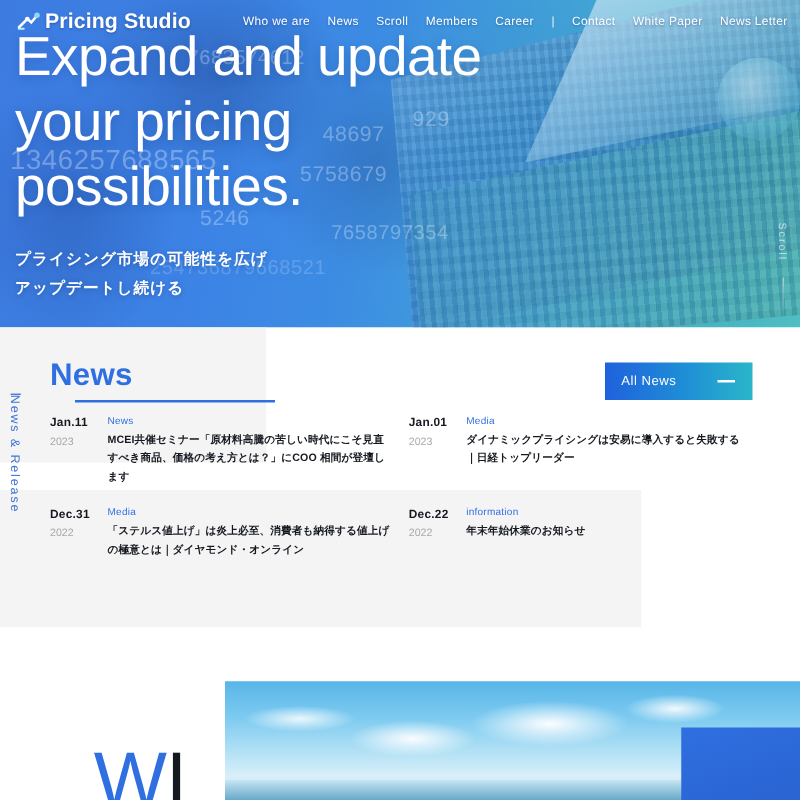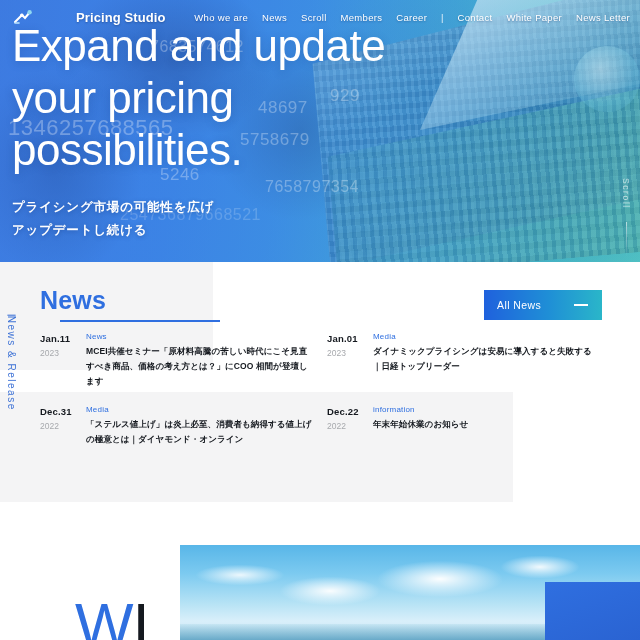--- a/index.html
+++ b/index.html
@@ -92,9 +92,8 @@
   .logo-mark { width: 18px; height: 16px; position: relative; }
   .logo-mark svg { display: block; }
   .logo-text {
-    color: #ffffff; font-size: 13px; font-weight: bold; letter-spacing: .1px;
+    color: #ffffff; font-size: 17px; font-weight: bold; letter-spacing: .1px;
     text-shadow: 0 1px 2px rgba(20,50,110,.45);
-    margin-left: 40px;
   }
   .nav { display: flex; align-items: center; gap: 14px; margin-left: auto; margin-right: 10px; }
   .nav-item {

